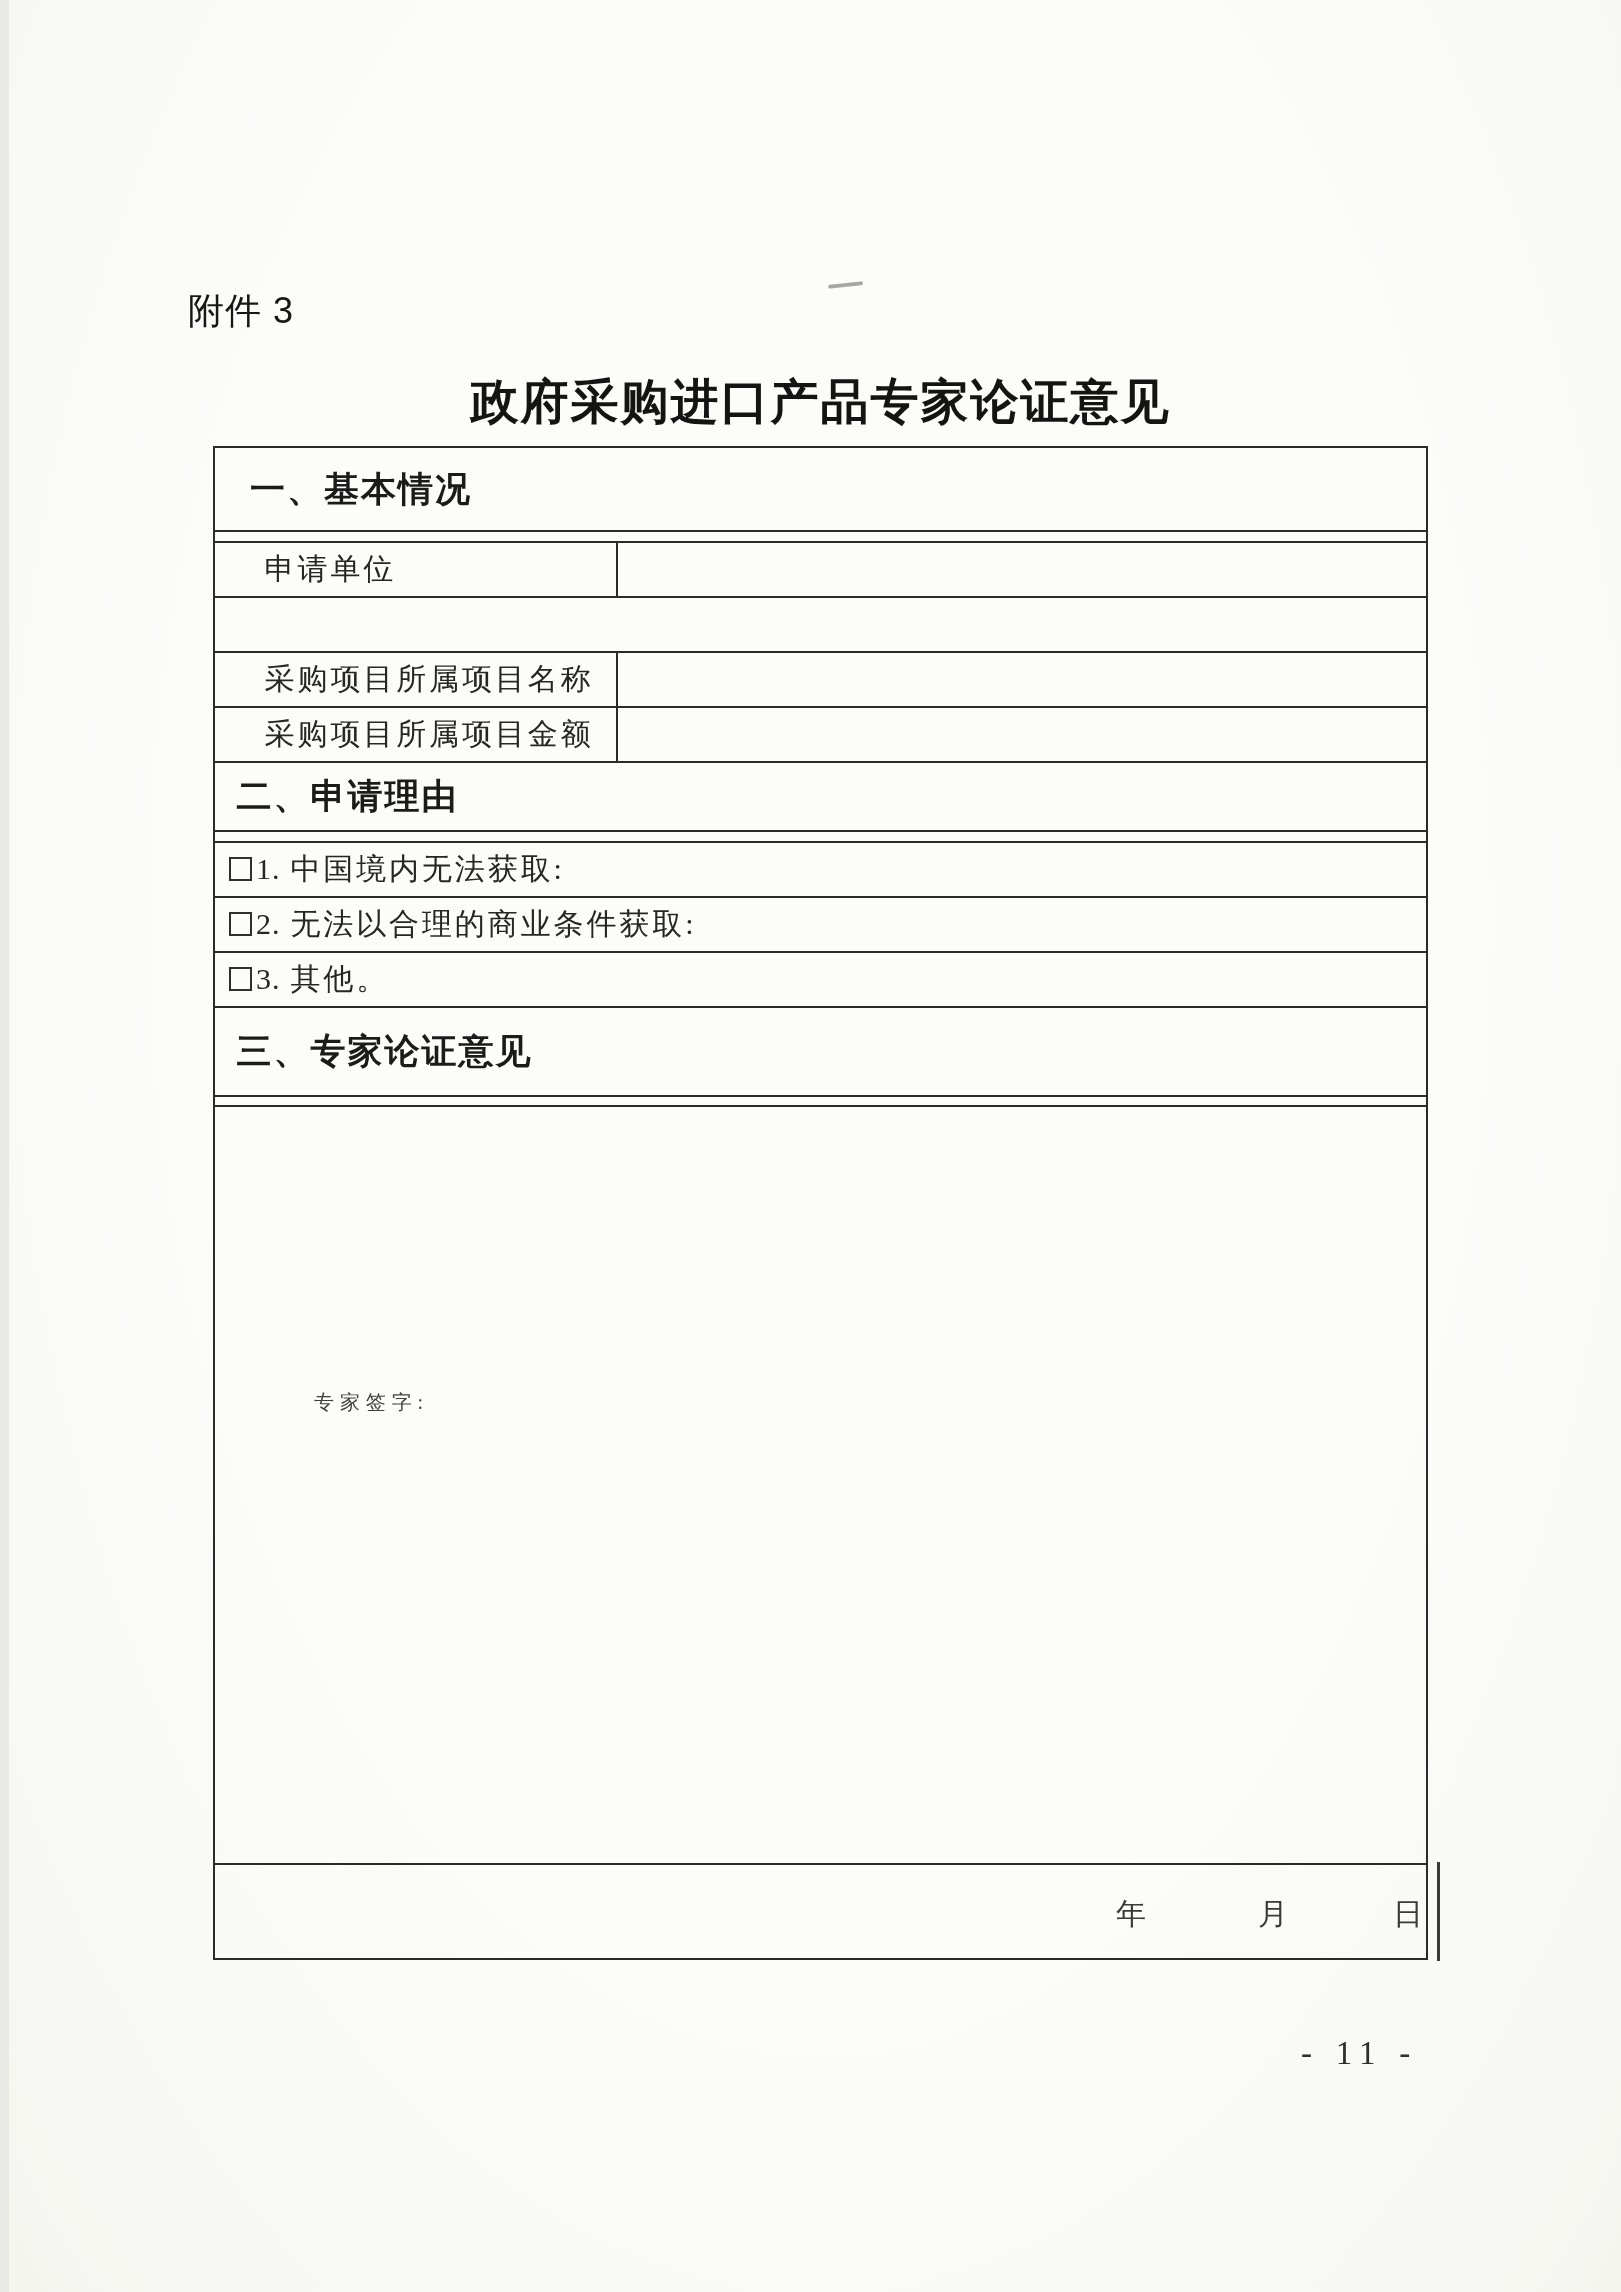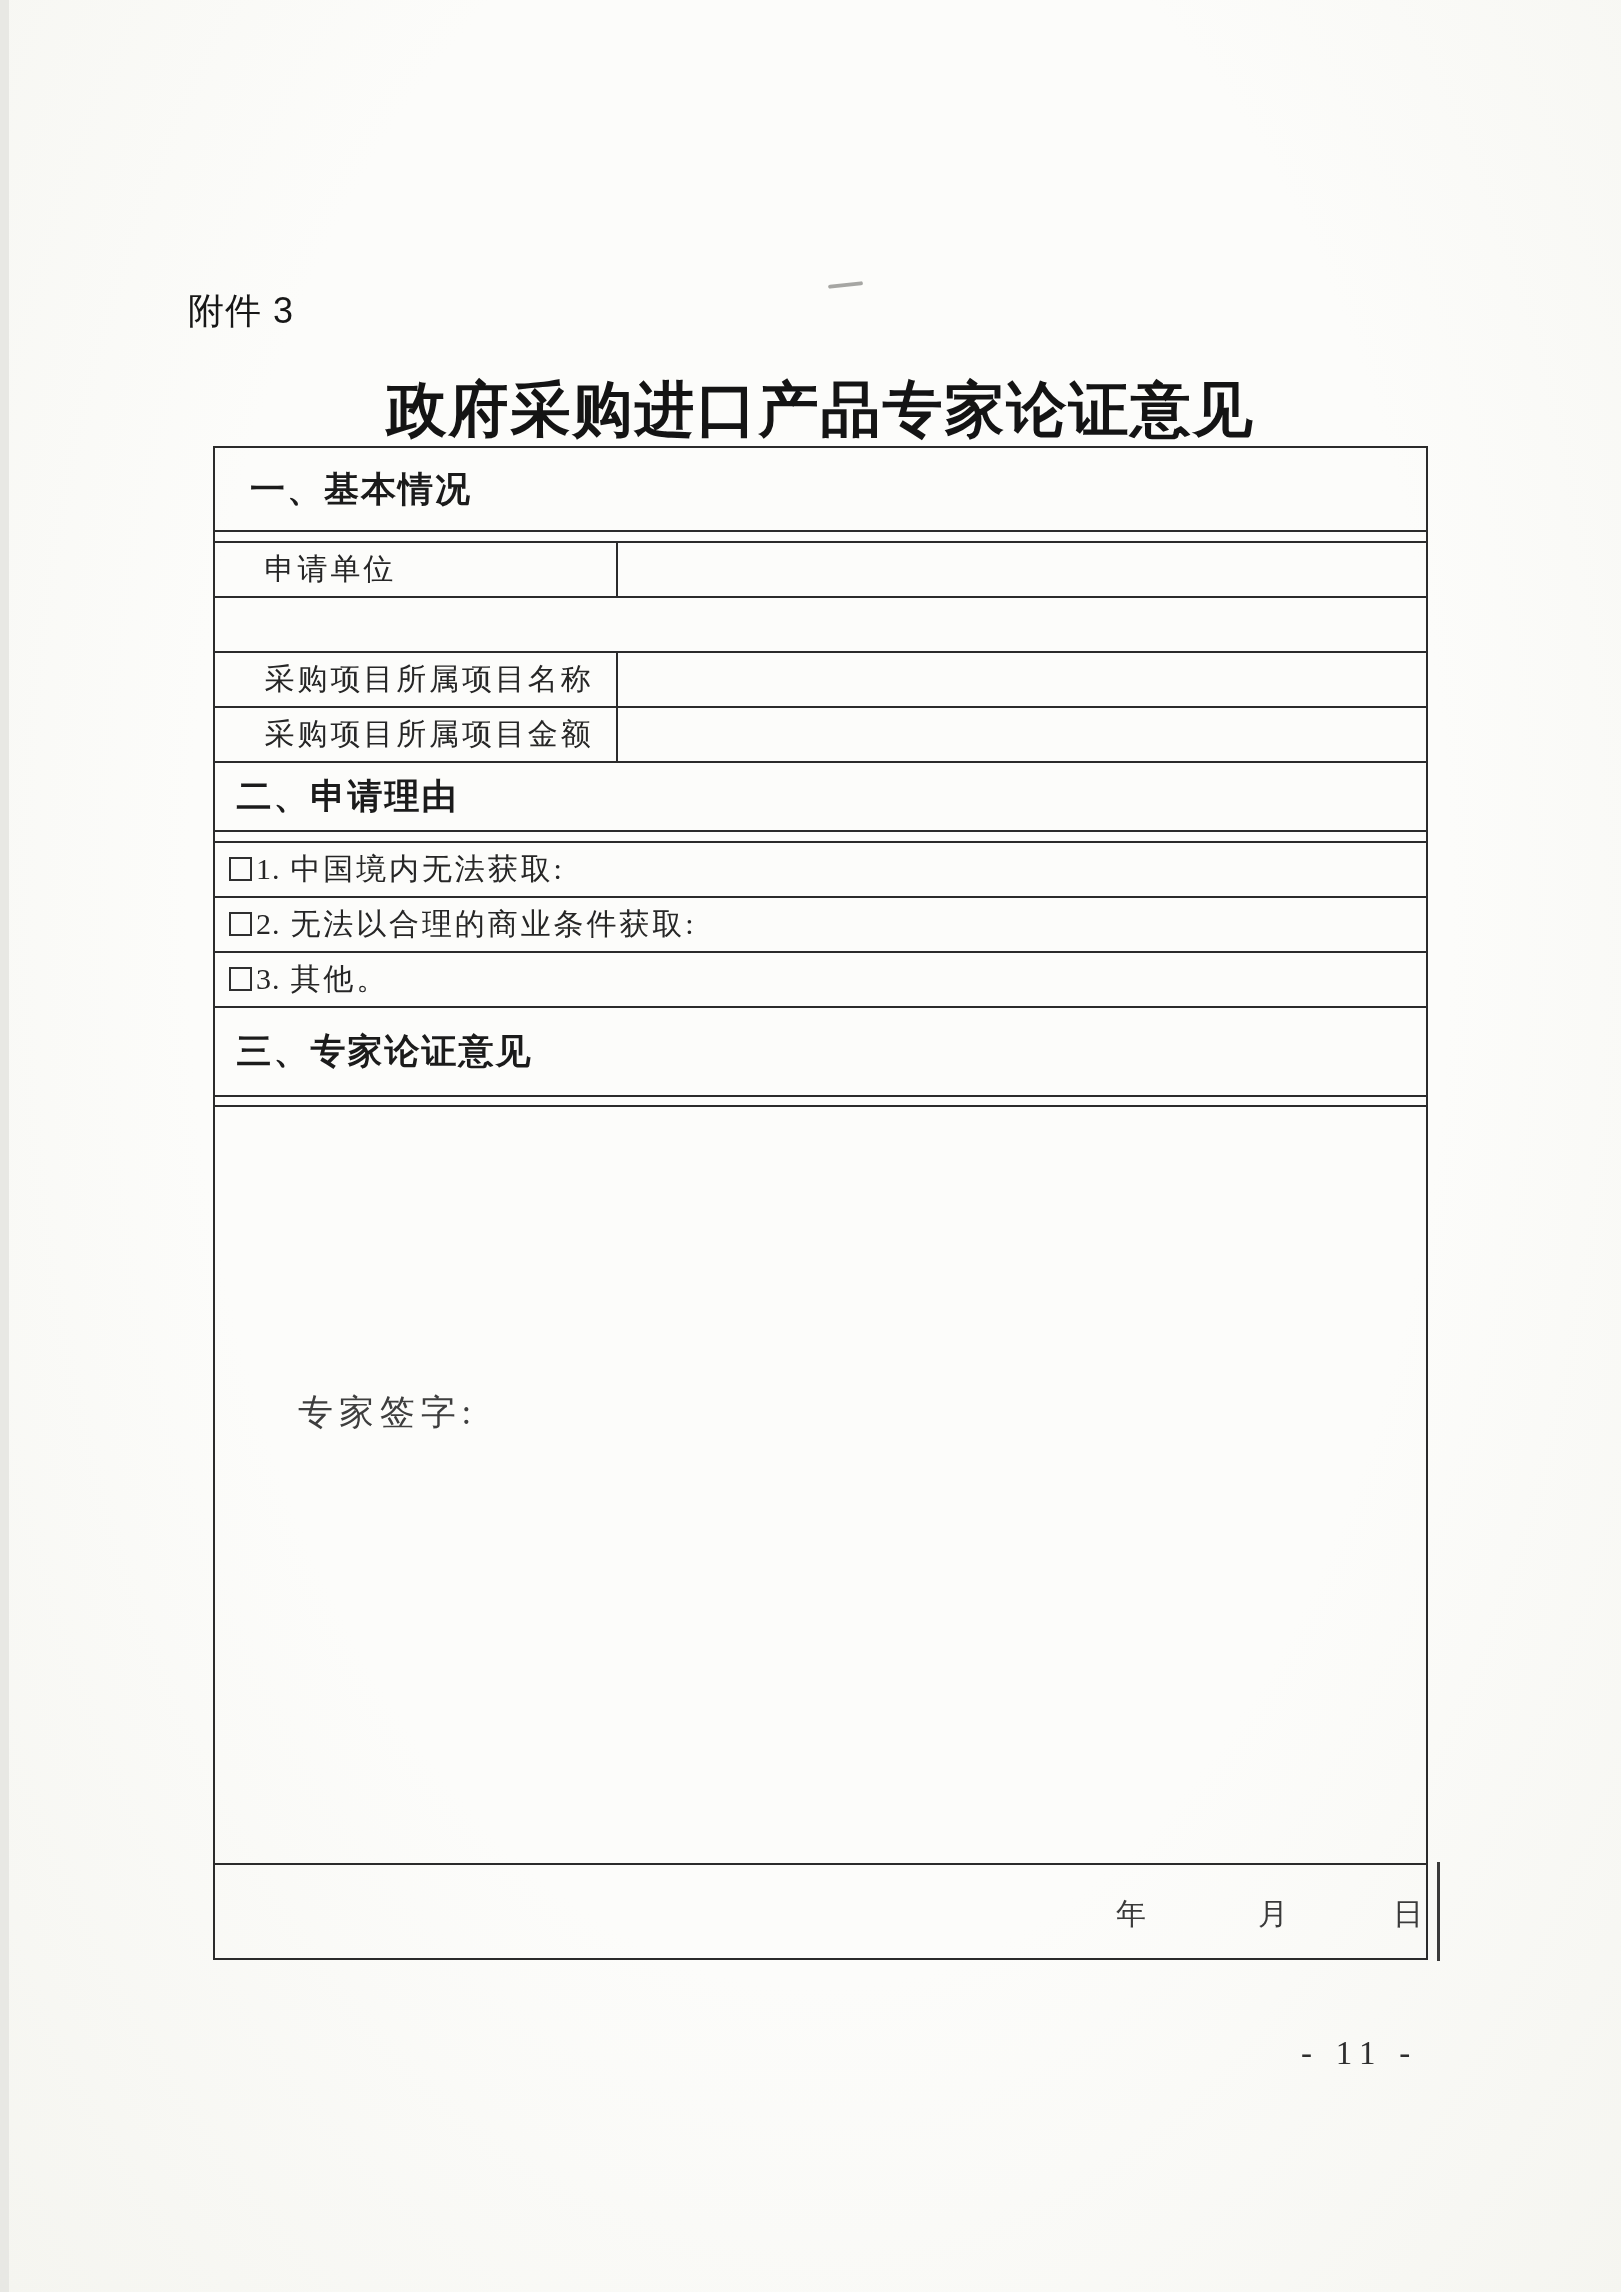--- a/index.html
+++ b/index.html
@@ -41,7 +41,7 @@
     margin: 0;
     text-align: center;
     font-family: "Liberation Serif", "DejaVu Serif", serif;
-    font-size: 60px;
+    font-size: 48px;
     font-weight: bold;
     color: #141414;
     letter-spacing: 2px;

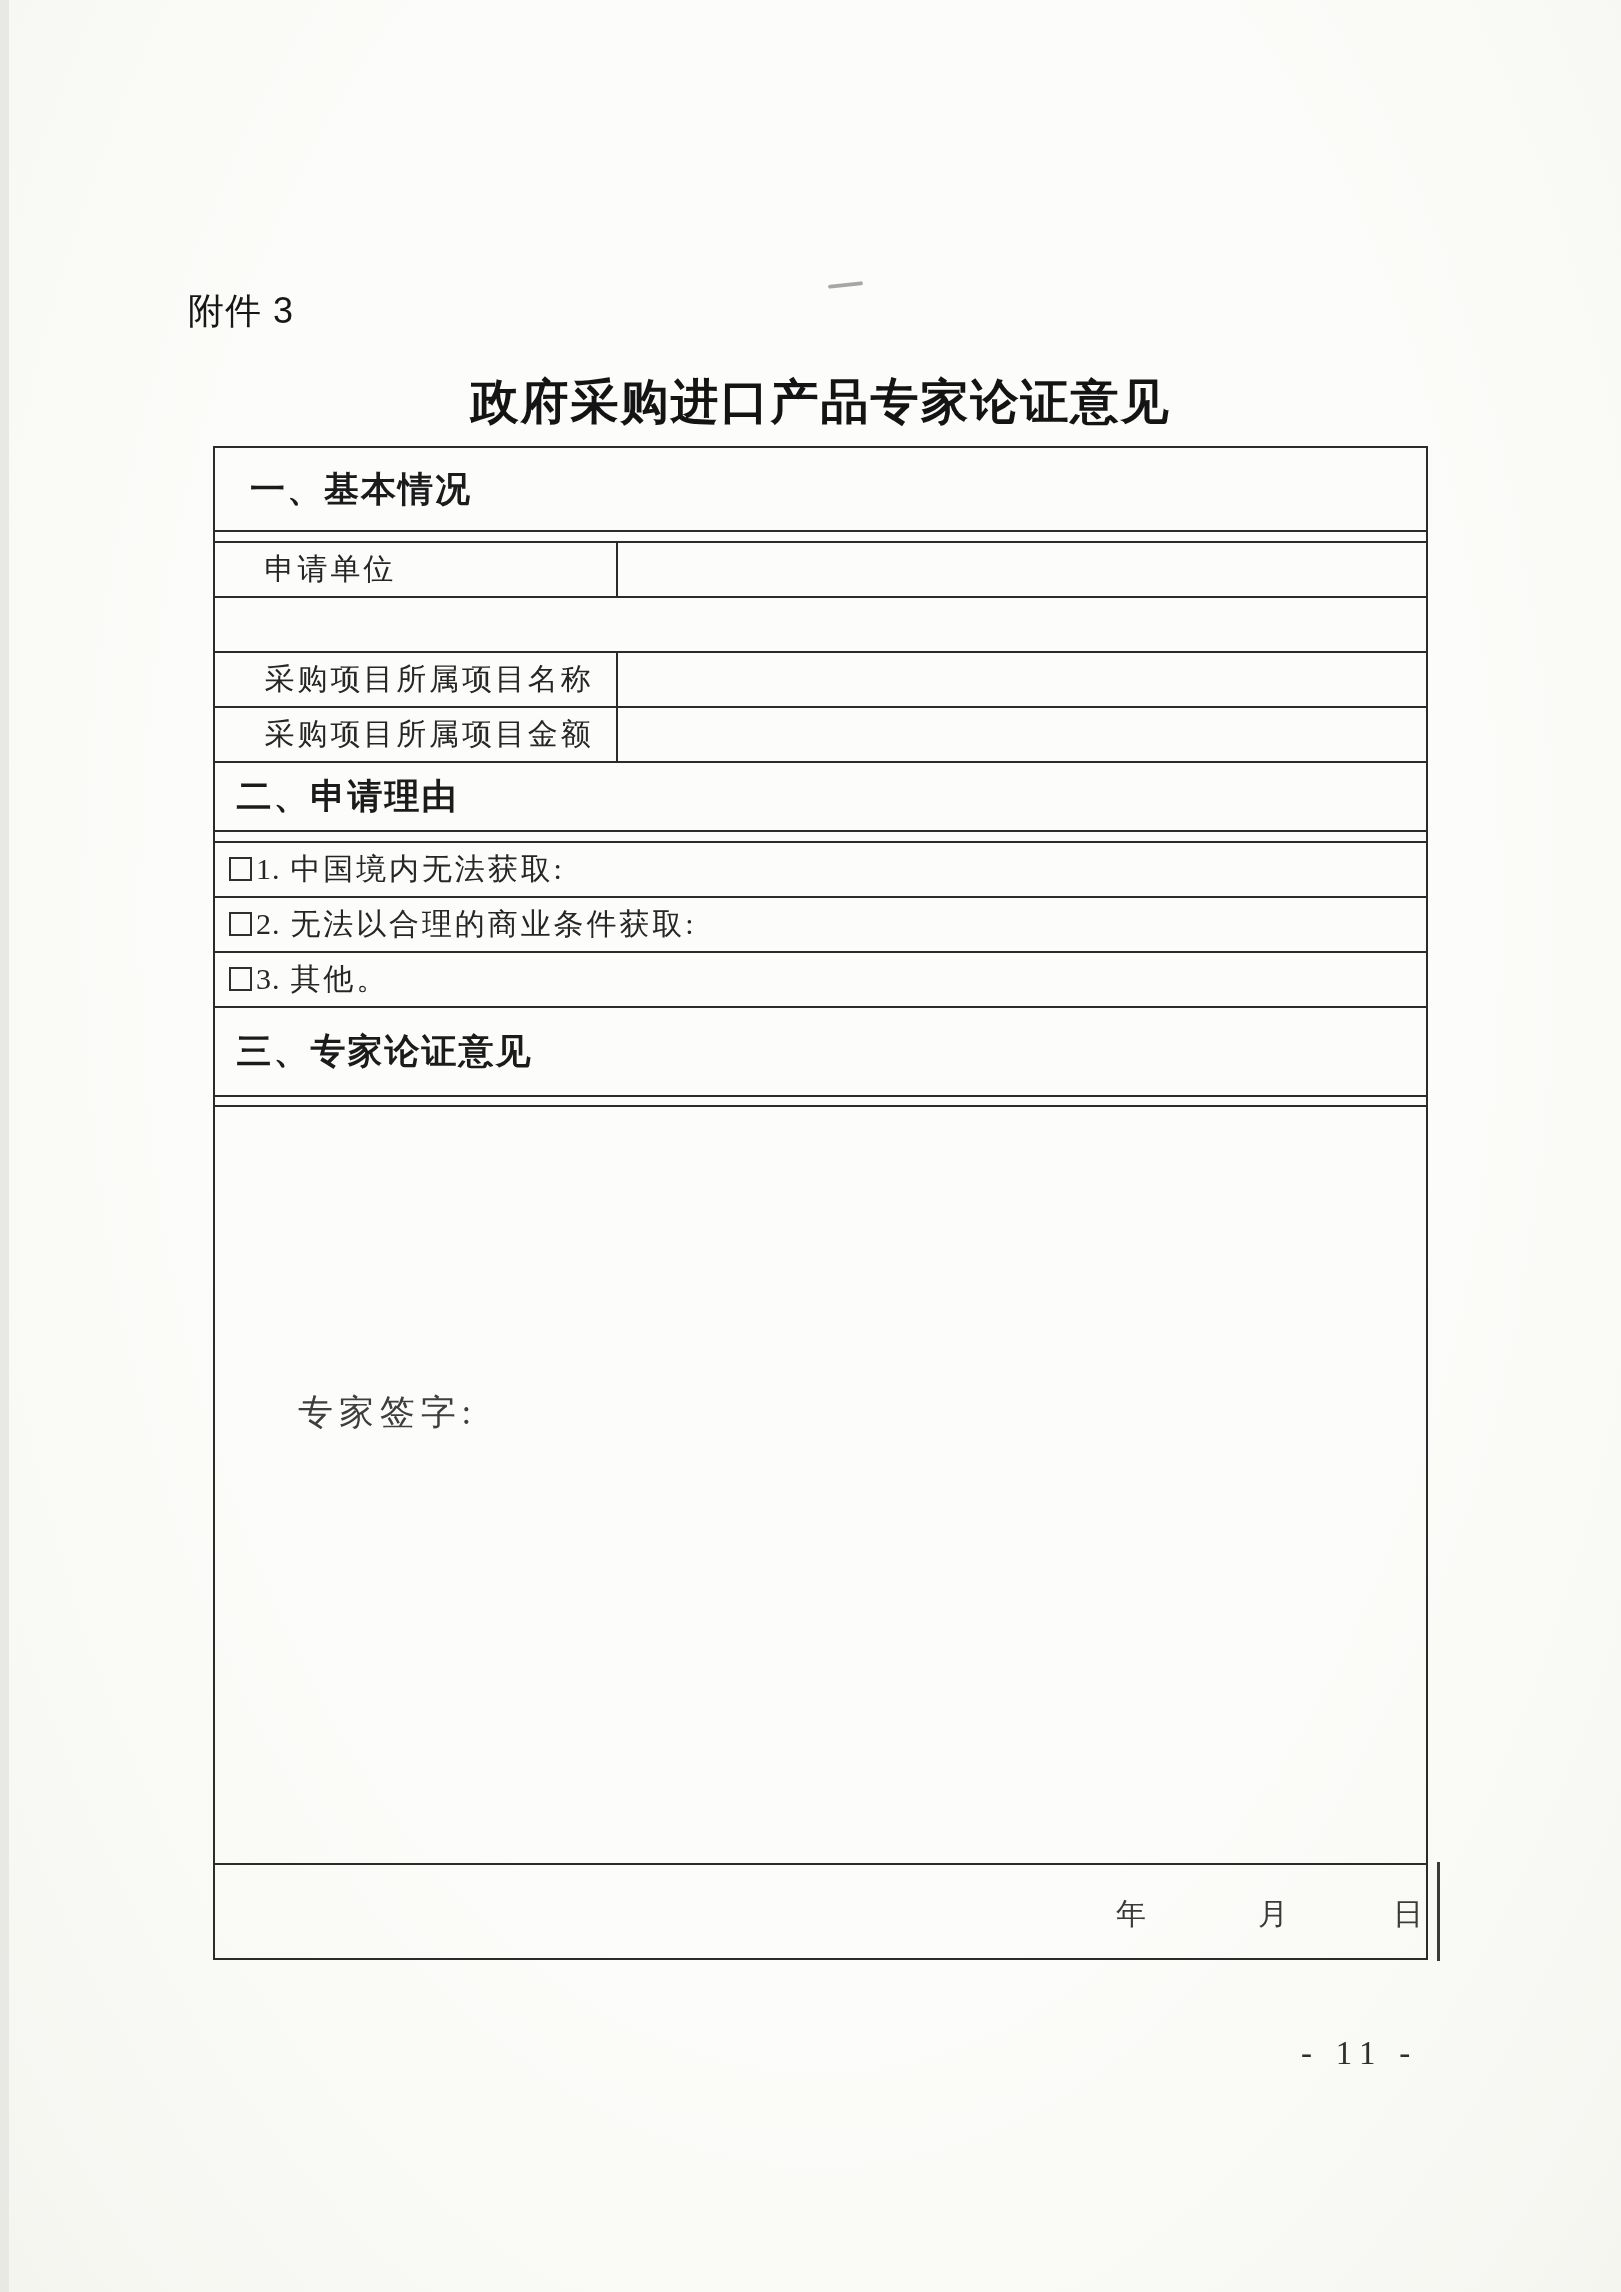--- a/index.html
+++ b/index.html
@@ -146,9 +146,9 @@
   }
   .sig-label {
     position: absolute;
-    left: 83px;
+    left: 99px;
     top: 282px;
-    font-size: 35px;
+    font-size: 20px;
     color: #3e3e3e;
     letter-spacing: 5.9px;
   }

